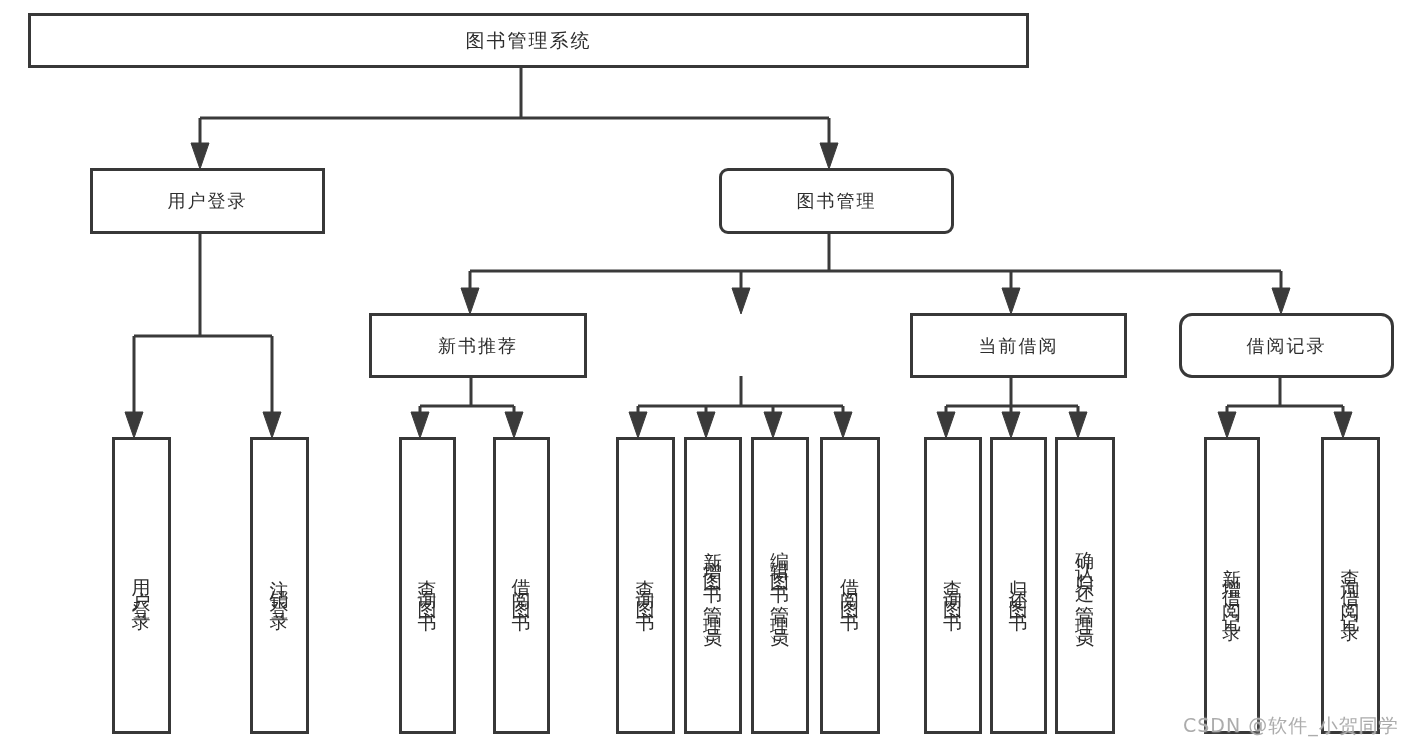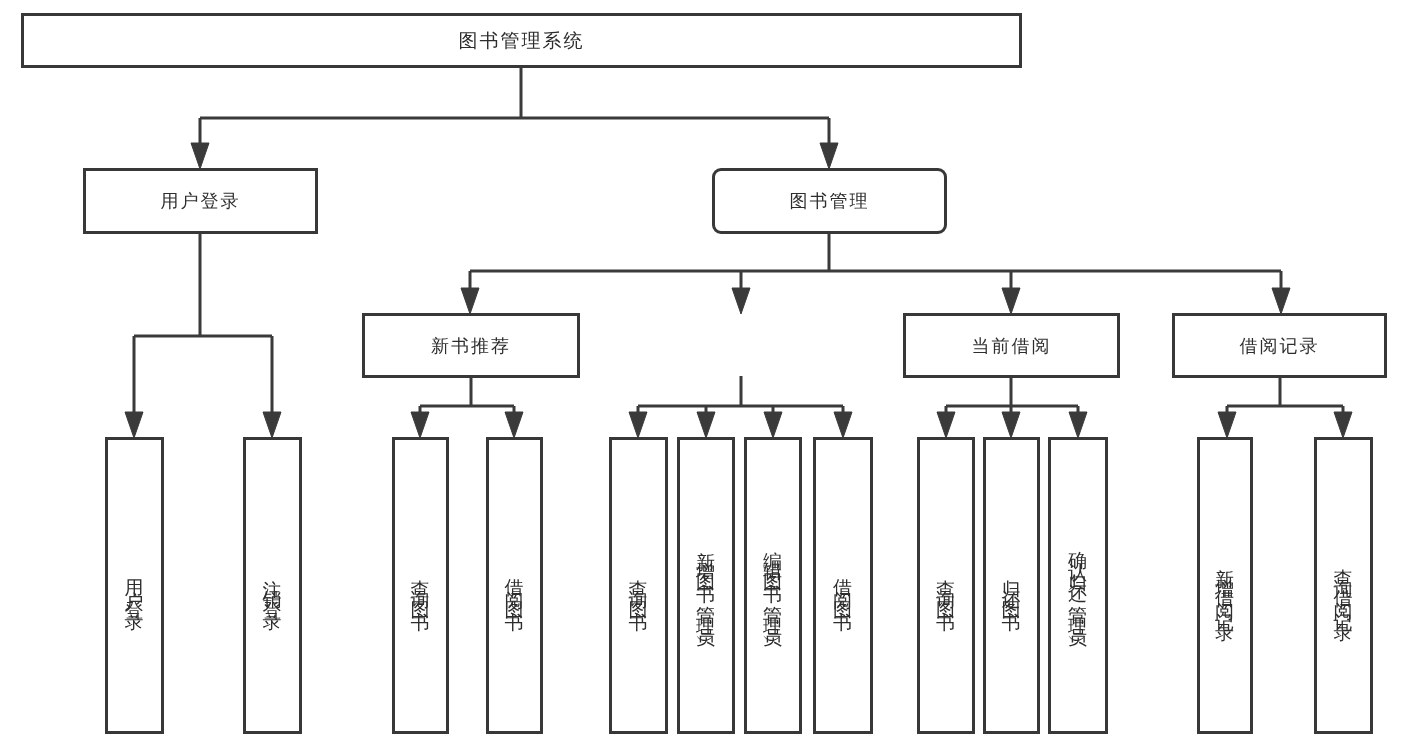--- a/index.html
+++ b/index.html
@@ -43,6 +43,7 @@
     justify-content: center;
     color: #2d2d2d;
     z-index: 2;
+    margin-left: 7px;
   }
   .hlabel {
     font-size: 18px;

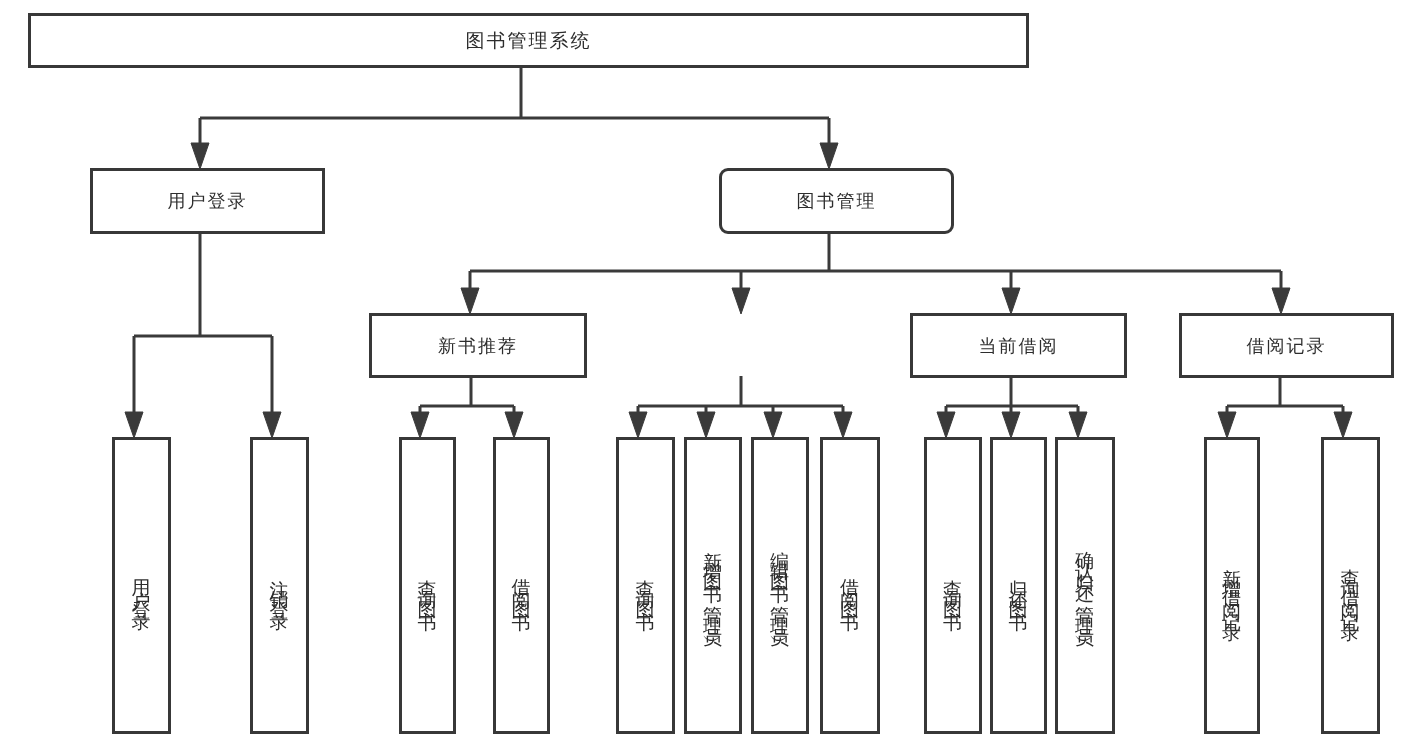--- a/index.html
+++ b/index.html
@@ -131,7 +131,7 @@
   <div class="node" style="left:903px; top:313px; width:217px; height:65px;">
     <span class="hlabel">当前借阅</span>
   </div>
-  <div class="node" style="left:1172px; top:313px; width:215px; height:65px;">
+  <div class="node" style="left:1172px; top:313px; width:215px; height:65px;border-radius:13px;">
     <span class="hlabel">借阅记录</span>
   </div>
 

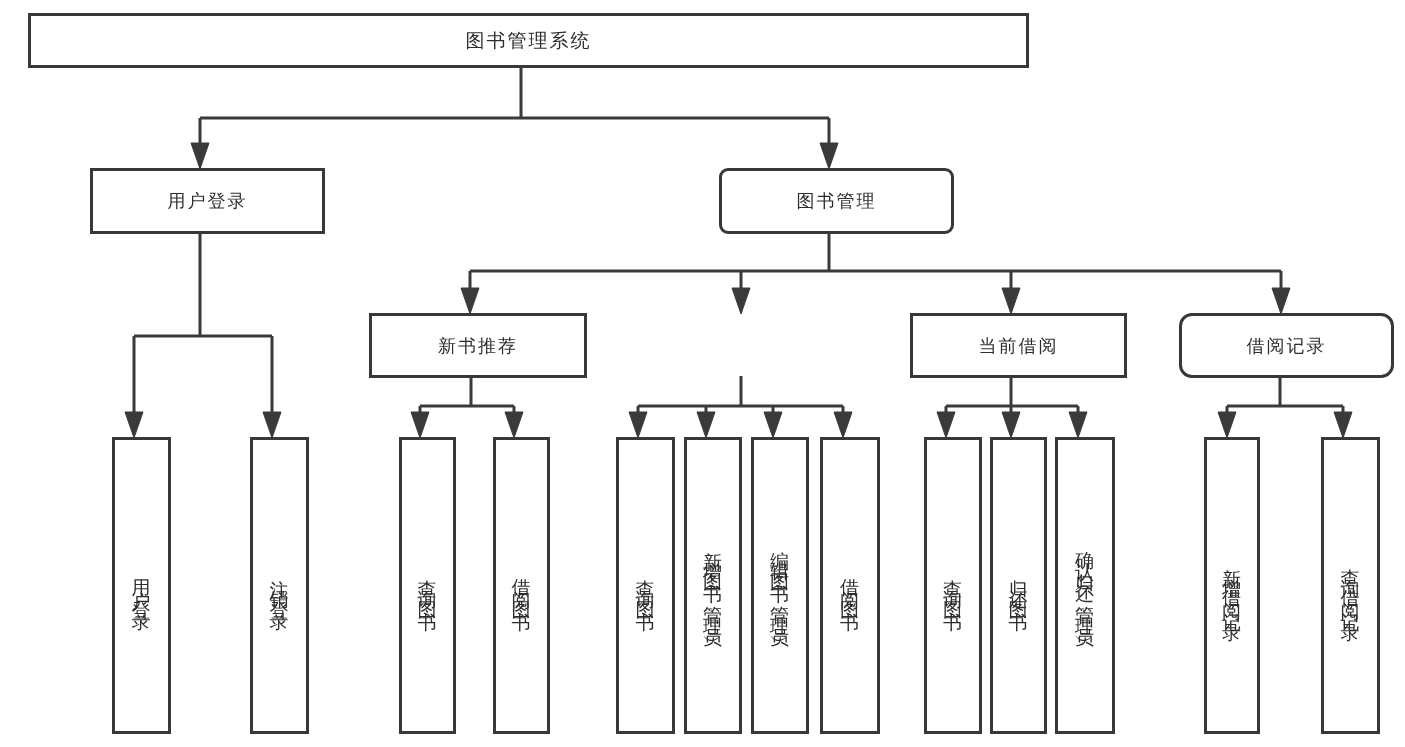--- a/index.html
+++ b/index.html
@@ -179,6 +179,7 @@
     <span class="vlabel">查询借阅记录</span>
   </div>
 
+  <div class="watermark">CSDN @软件_小贺同学</div>
 
 </div>
 

